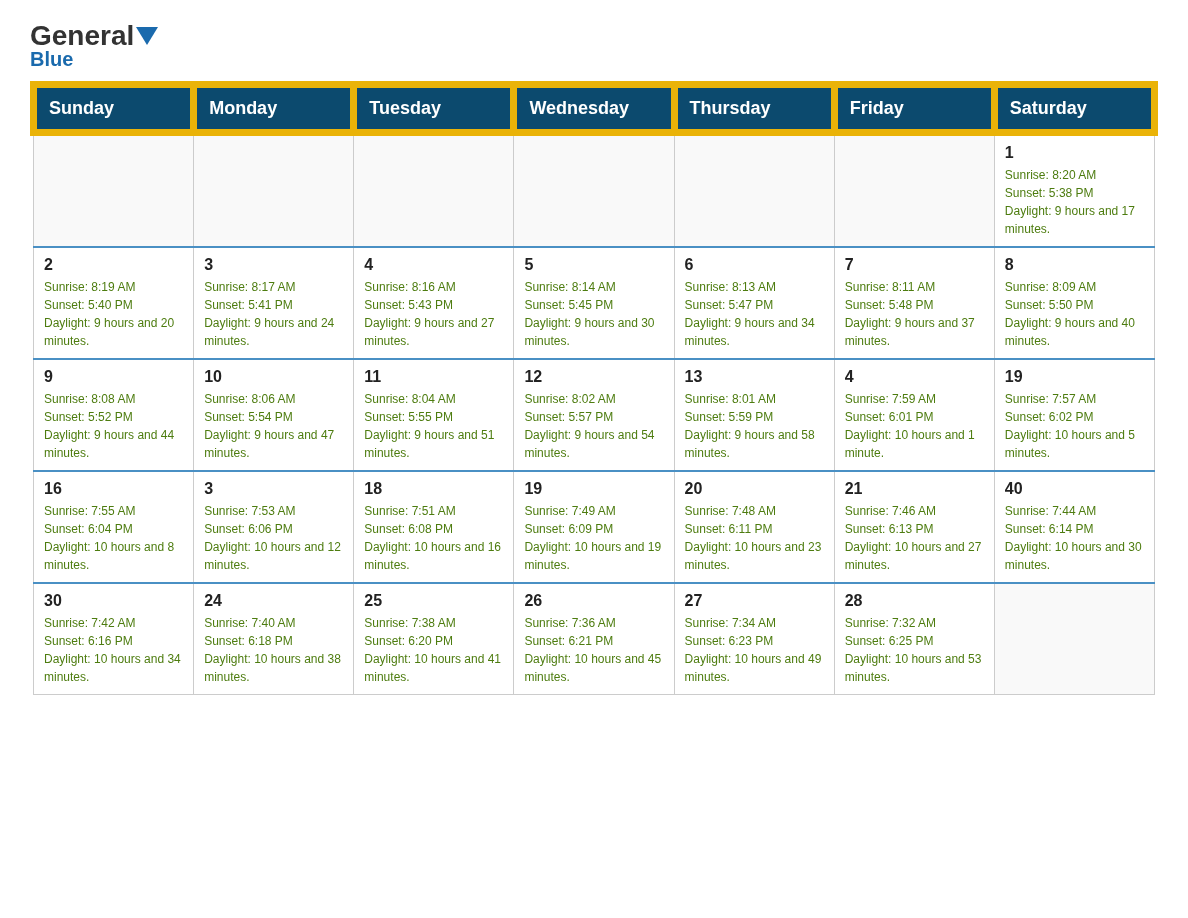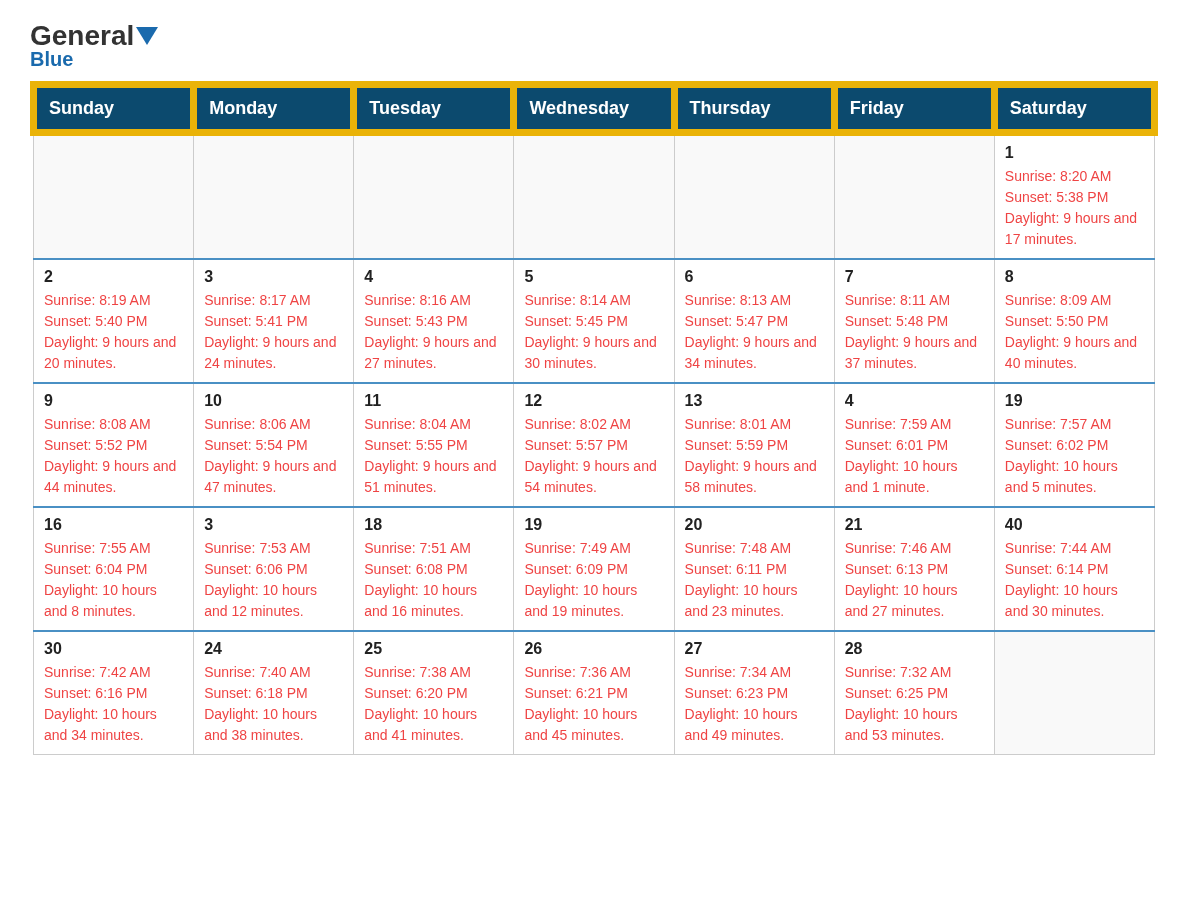--- a/index.html
+++ b/index.html
@@ -84,8 +84,8 @@
       margin-bottom: 4px;
     }
     .day-info {
-      font-size: 14px;
-      color: #ef4444;
+      font-size: 12px;
+      color: #4d7c0f;
       line-height: 1.5;
     }
     .empty-cell {

